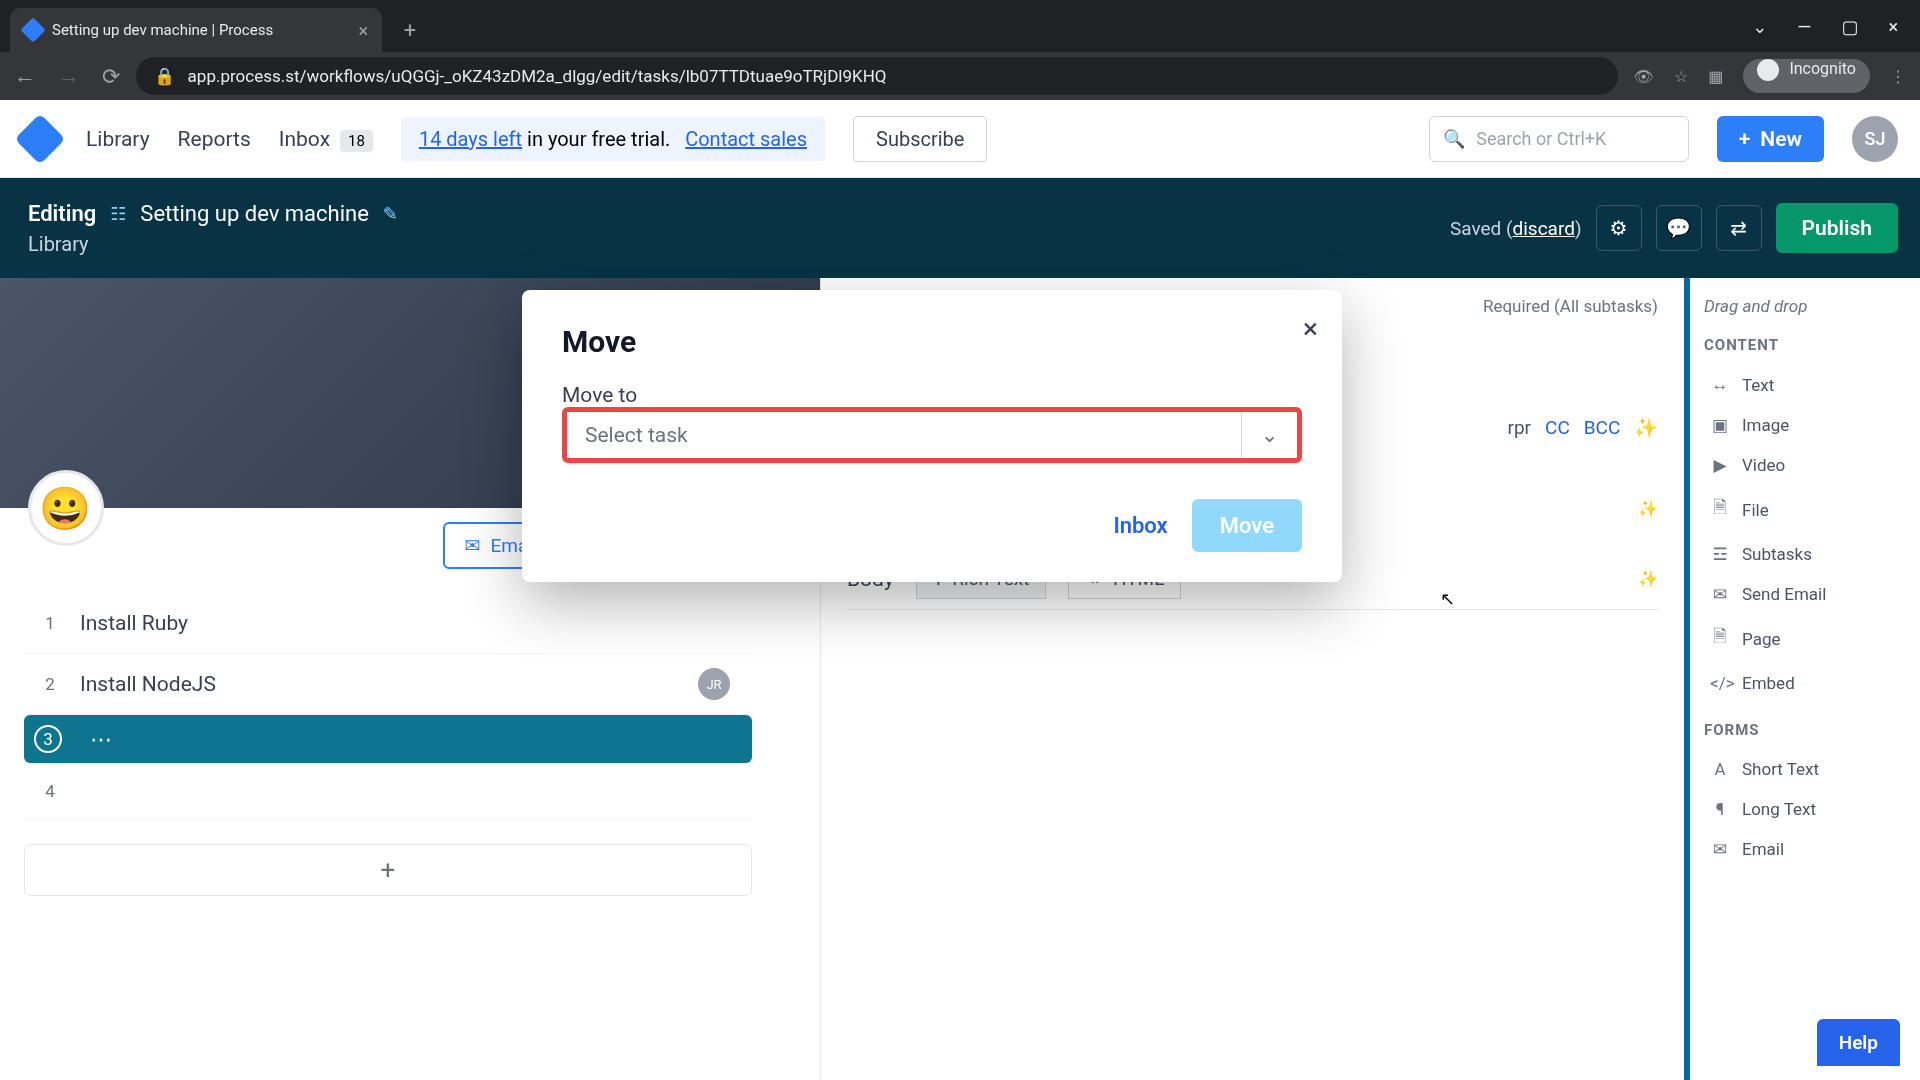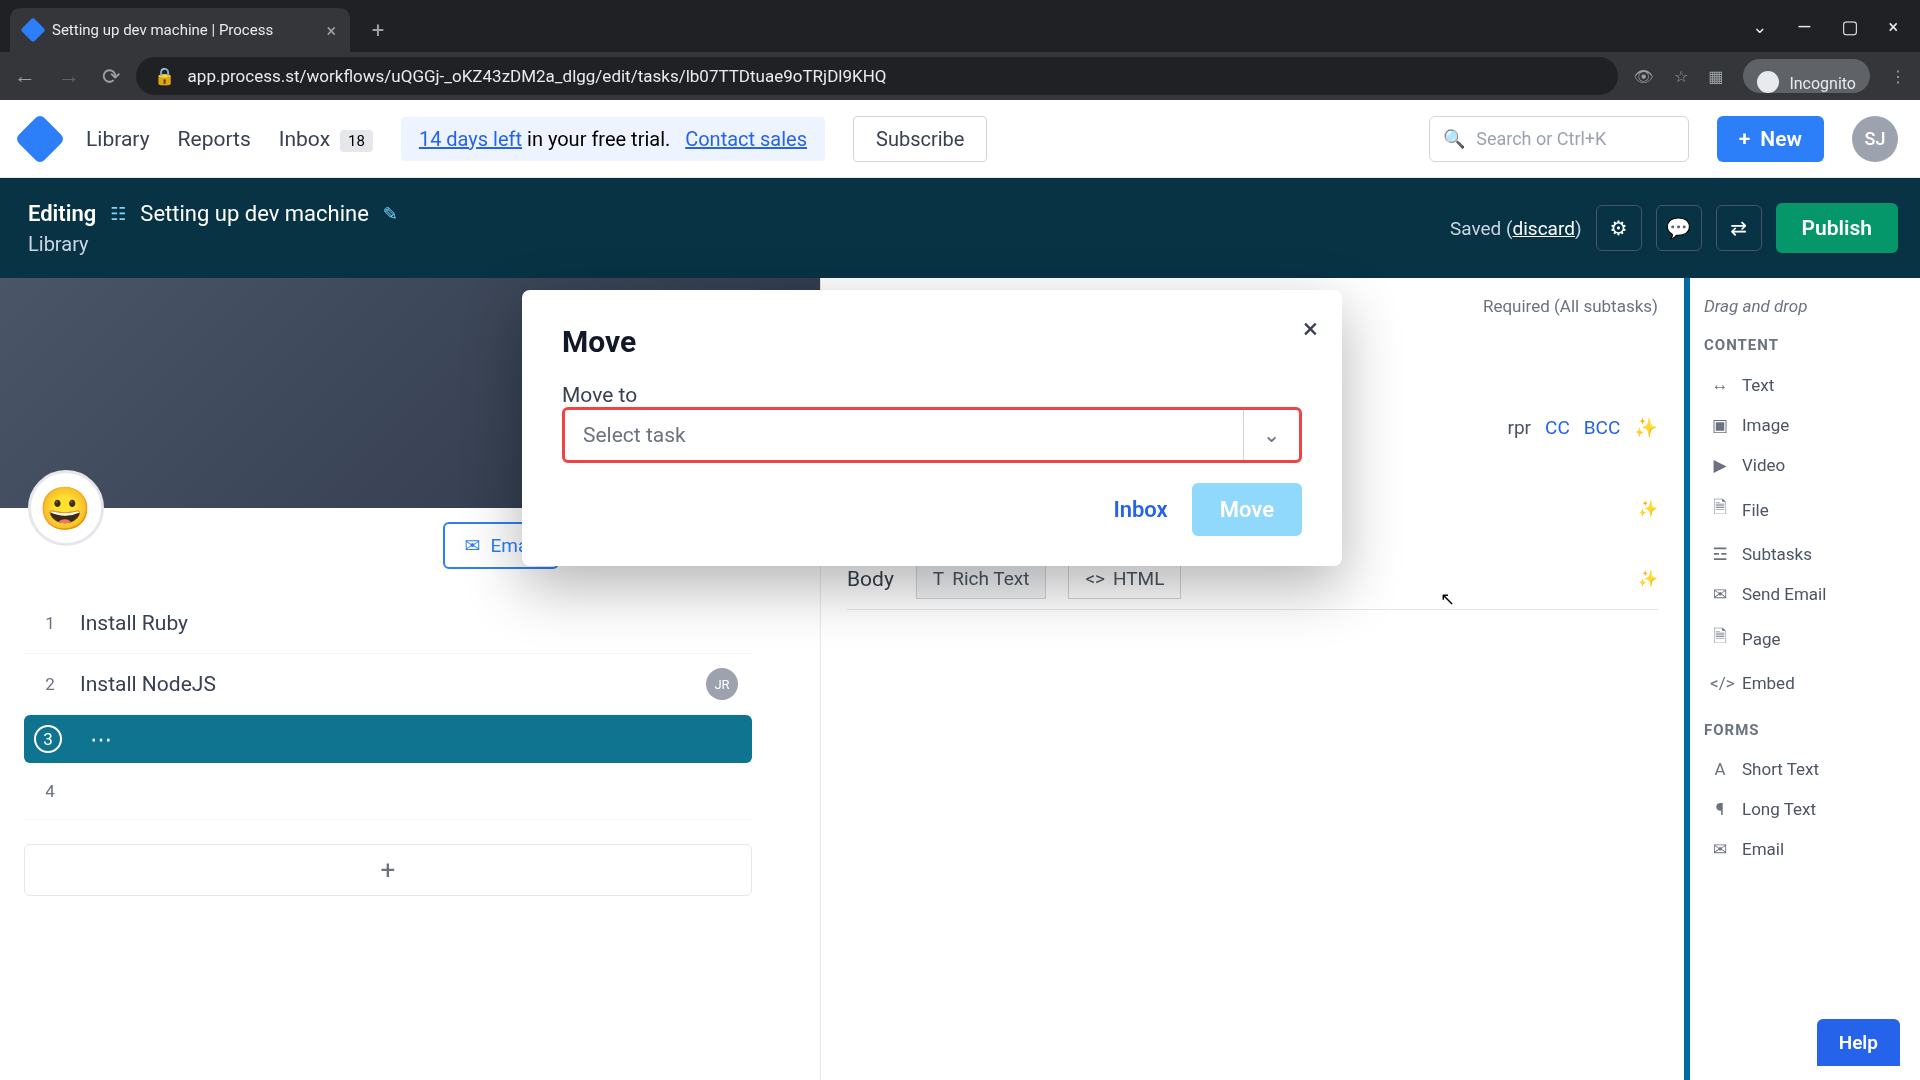--- a/index.html
+++ b/index.html
@@ -6,7 +6,7 @@
 body{width:1920px;height:1080px;background:#fff;overflow:hidden;position:relative}
 
 .browser-chrome{background:#202124;height:52px;display:flex;align-items:flex-end}
-.tab{background:#35363a;height:44px;width:340px;margin-left:10px;border-radius:10px 10px 0 0;display:flex;align-items:center;padding:0 14px;color:#e8eaed;font-size:15px;gap:10px}
+.tab{background:#35363a;height:44px;width:372px;margin-left:10px;border-radius:10px 10px 0 0;display:flex;align-items:center;padding:0 14px;color:#e8eaed;font-size:15px;gap:10px}
 .tab-favicon{width:18px;height:18px;background:#2d7ff9;border-radius:3px;transform:rotate(45deg)}
 .tab-title{flex:1;white-space:nowrap;overflow:hidden;text-overflow:ellipsis}
 .tab-close{color:#9aa0a6;font-size:18px;cursor:pointer}

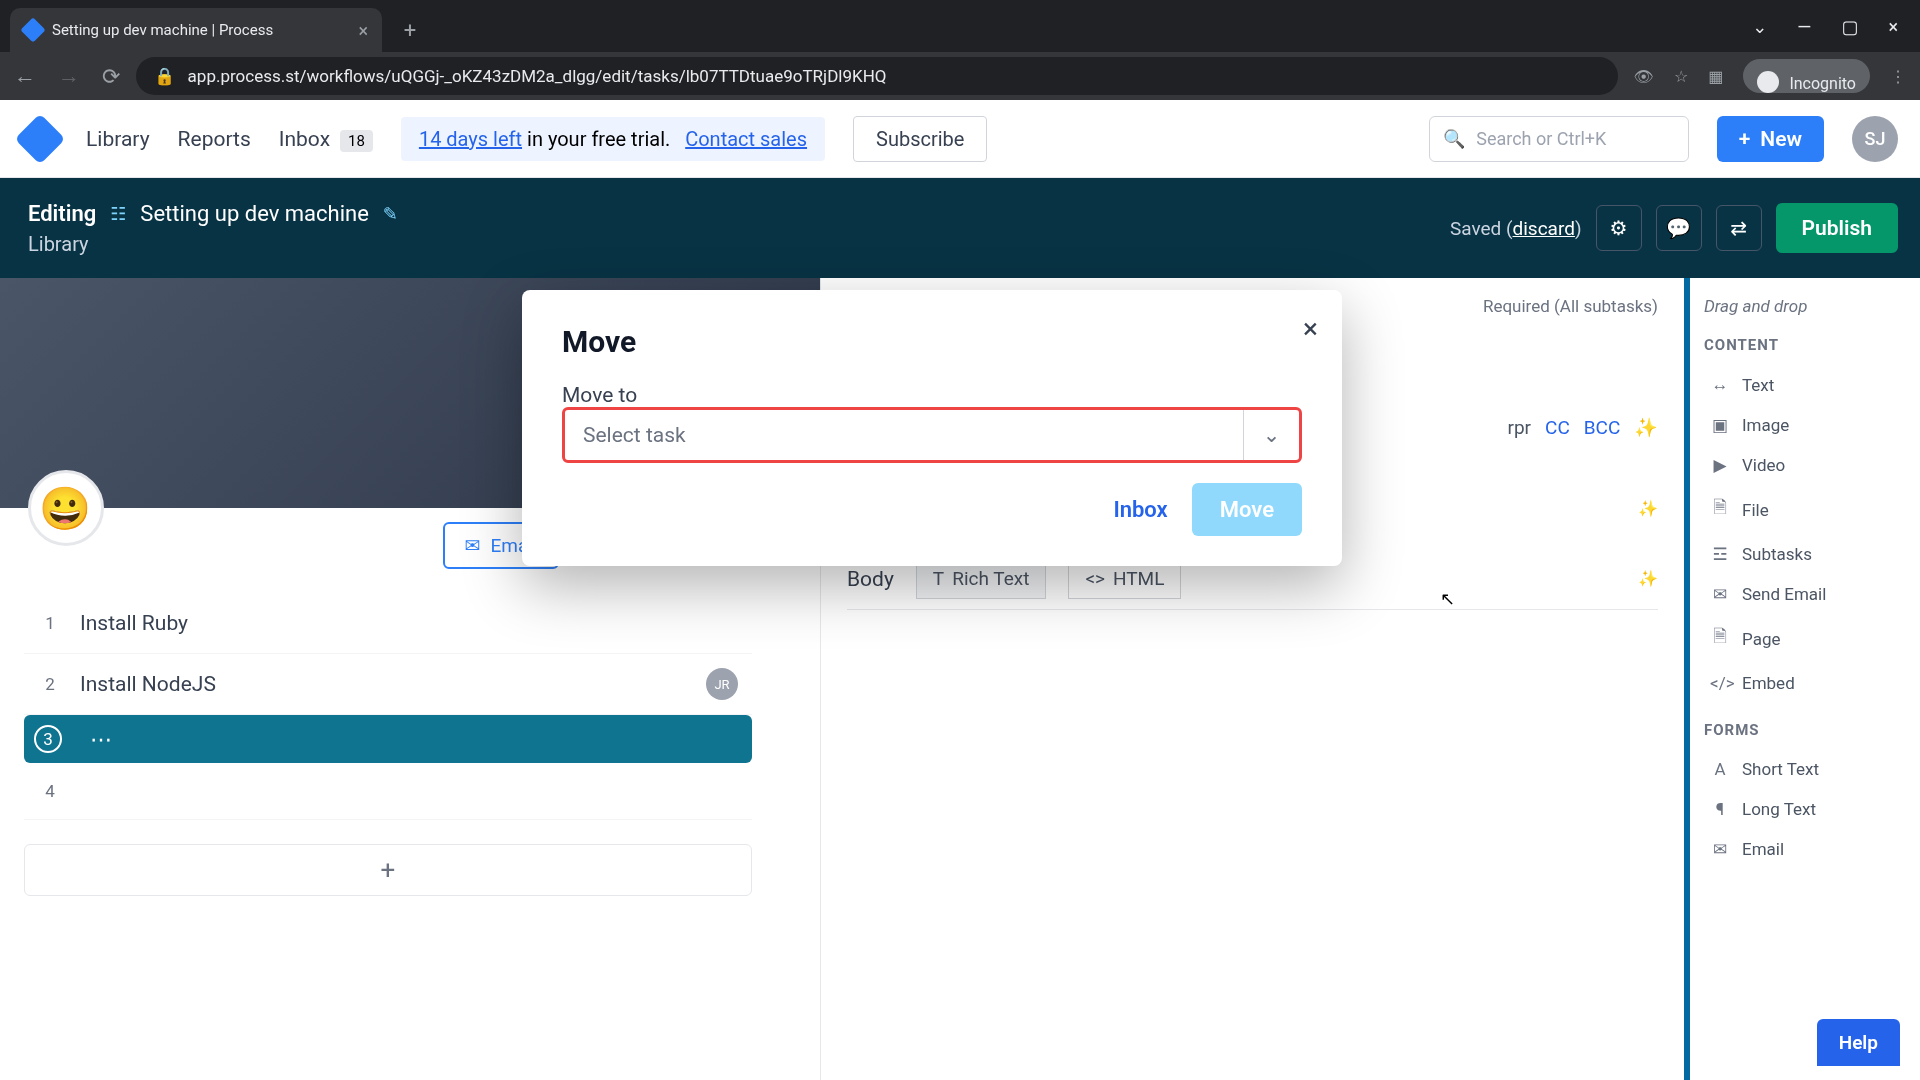--- a/index.html
+++ b/index.html
@@ -19,7 +19,7 @@
 .url-field{flex:1;background:#202124;border-radius:24px;height:38px;display:flex;align-items:center;padding:0 18px;color:#e8eaed;font-size:17px;gap:12px}
 .lock-icon{color:#9aa0a6}
 .addr-right{display:flex;gap:20px;align-items:center;color:#e8eaed}
-.incog-badge{background:#5f6368;border-radius:20px;height:34px;display:flex;align-items:flex-end;padding:0 14px;gap:10px;font-size:16px}
+.incog-badge{background:#5f6368;border-radius:20px;height:34px;display:flex;align-items:flex-start;padding:0 14px;gap:10px;font-size:16px}
 .incog-icon{width:22px;height:22px;background:#e8eaed;border-radius:50%}
 
 .app-header{height:78px;background:#fff;border-bottom:1px solid #e5e7eb;display:flex;align-items:center;padding:0 22px;gap:28px}

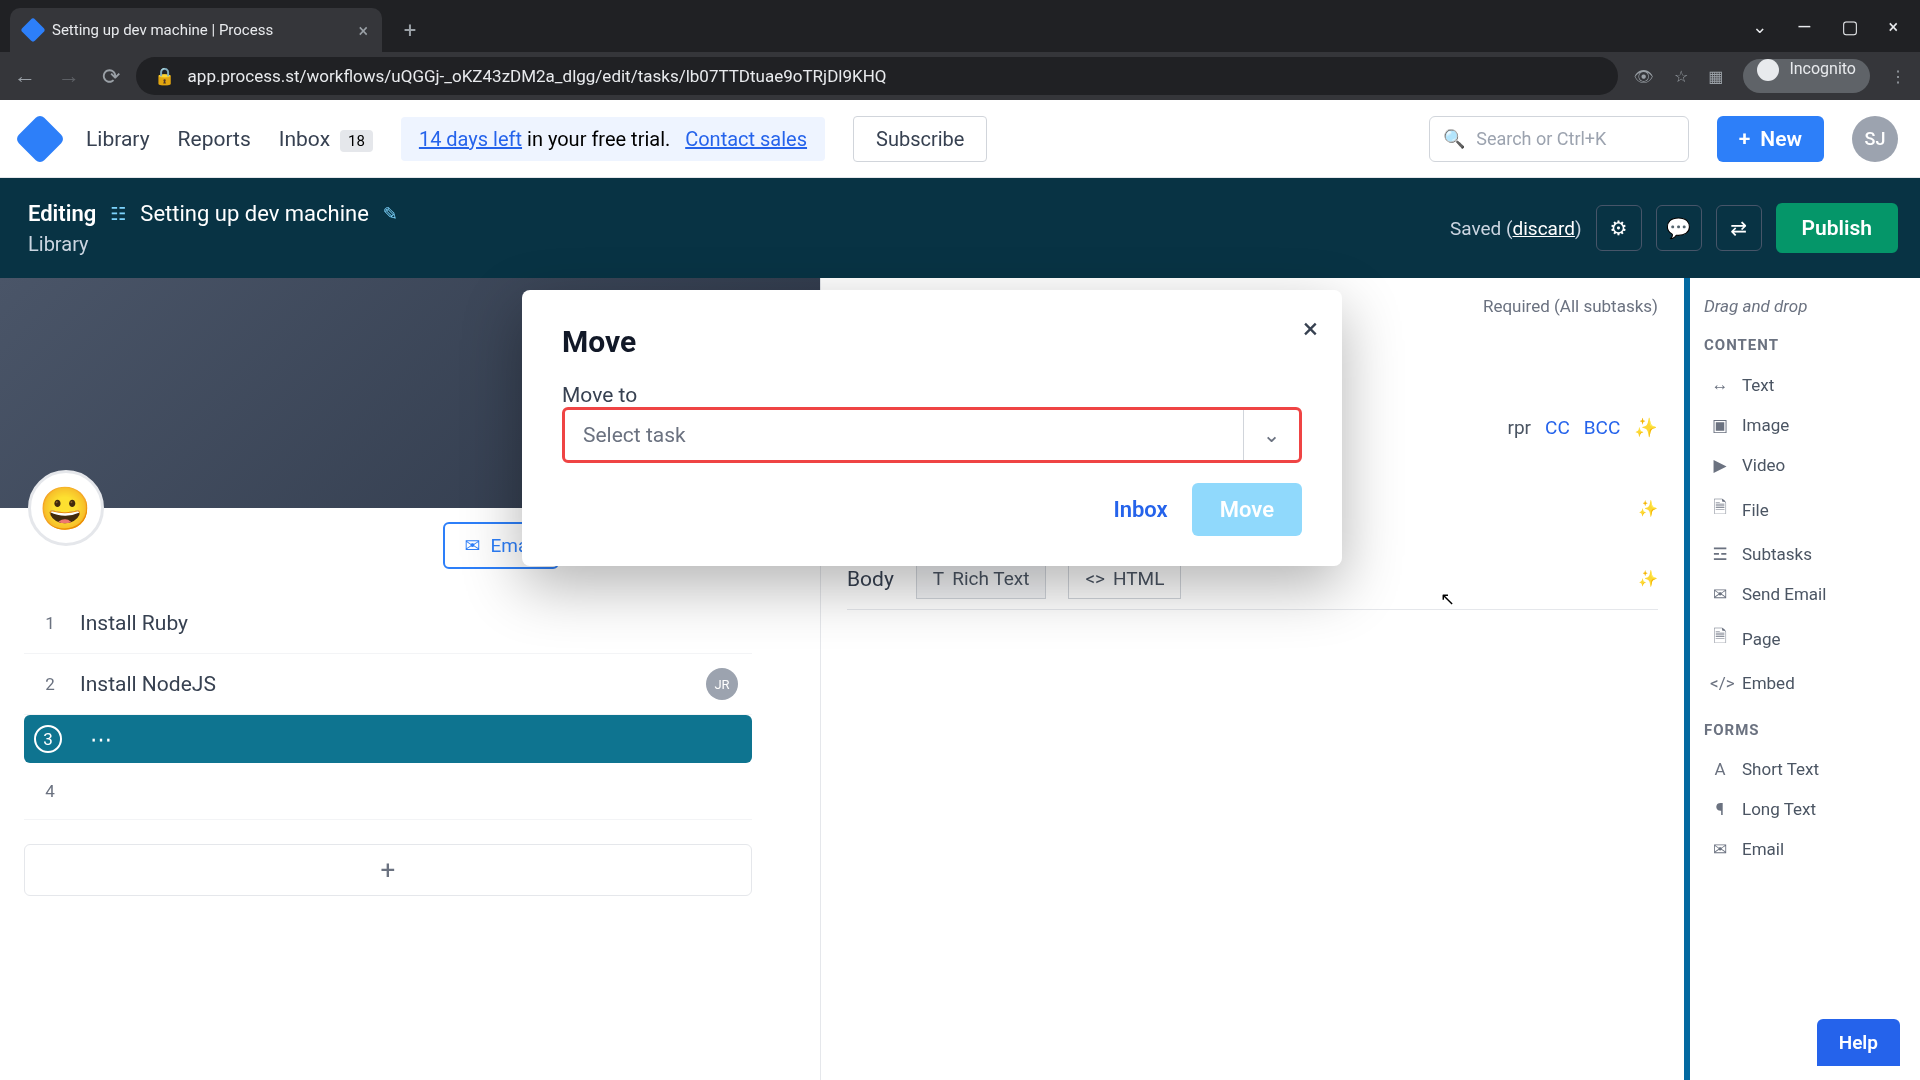--- a/index.html
+++ b/index.html
@@ -82,7 +82,7 @@
 .modal-title{font-size:30px;font-weight:700;color:#111827;margin-bottom:24px}
 .modal-desc{font-size:21px;color:#374151;margin-bottom:26px}
 .modal-label{font-size:21px;color:#374151;}
-.modal-select{border:3px solid #ef4444;border-radius:6px;height:56px;display:flex;align-items:center;padding:0 18px;font-size:21px;color:#6b7280;position:relative;margin-bottom:20px}
+.modal-select{border:5px solid #ef4444;border-radius:6px;height:56px;display:flex;align-items:center;padding:0 18px;font-size:21px;color:#6b7280;position:relative;margin-bottom:36px}
 .modal-select-caret{position:absolute;right:0;top:0;width:56px;height:100%;border-left:1px solid #d1d5db;display:flex;align-items:center;justify-content:center}
 .modal-actions{display:flex;justify-content:flex-end;gap:24px;align-items:center}
 .modal-cancel{color:#2563eb;font-size:22px;font-weight:600;cursor:pointer}

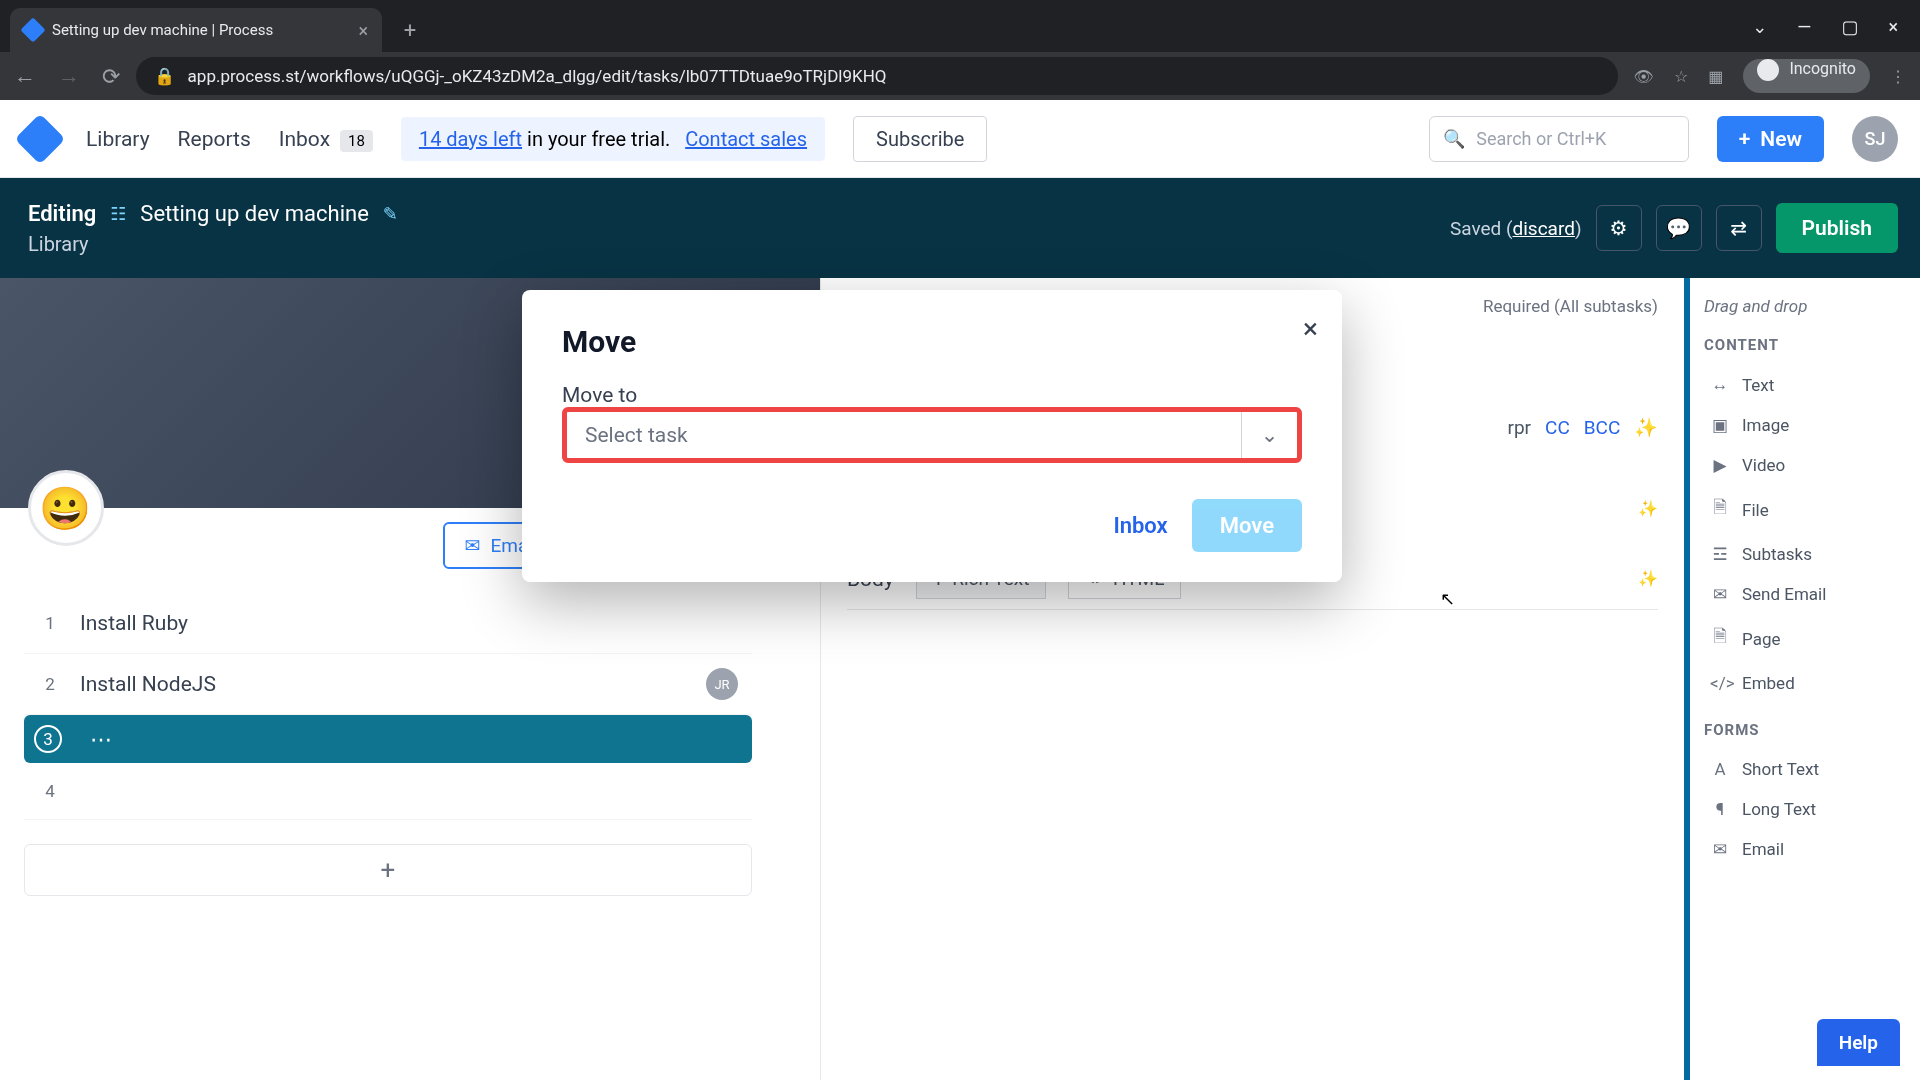--- a/index.html
+++ b/index.html
@@ -59,7 +59,7 @@
 .task-row.selected .task-num{background:#0e7490;color:#fff;border-radius:50%;width:28px;height:28px;display:flex;align-items:center;justify-content:center;border:2px solid #fff}
 .task-input{flex:1;background:#fff;border:none;padding:14px;font-size:21px;color:#374151;border-radius:4px}
 .task-menu{color:#fff;font-size:22px;padding:0 10px}
-.assignee-dot{width:32px;height:32px;border-radius:50%;background:#9ca3af;color:#fff;display:flex;align-items:center;justify-content:center;font-size:13px;position:absolute;right:14px}
+.assignee-dot{width:32px;height:32px;border-radius:50%;background:#9ca3af;color:#fff;display:flex;align-items:center;justify-content:center;font-size:13px;position:absolute;right:22px}
 .add-task-btn{margin-top:24px;border:1px solid #e5e7eb;border-radius:6px;height:52px;display:flex;align-items:center;justify-content:center;font-size:26px;color:#6b7280}
 
 .center-panel{flex:1;padding:18px 26px;border-left:1px solid #e5e7eb;border-right:6px solid #0369a1;color:#4b5563}

